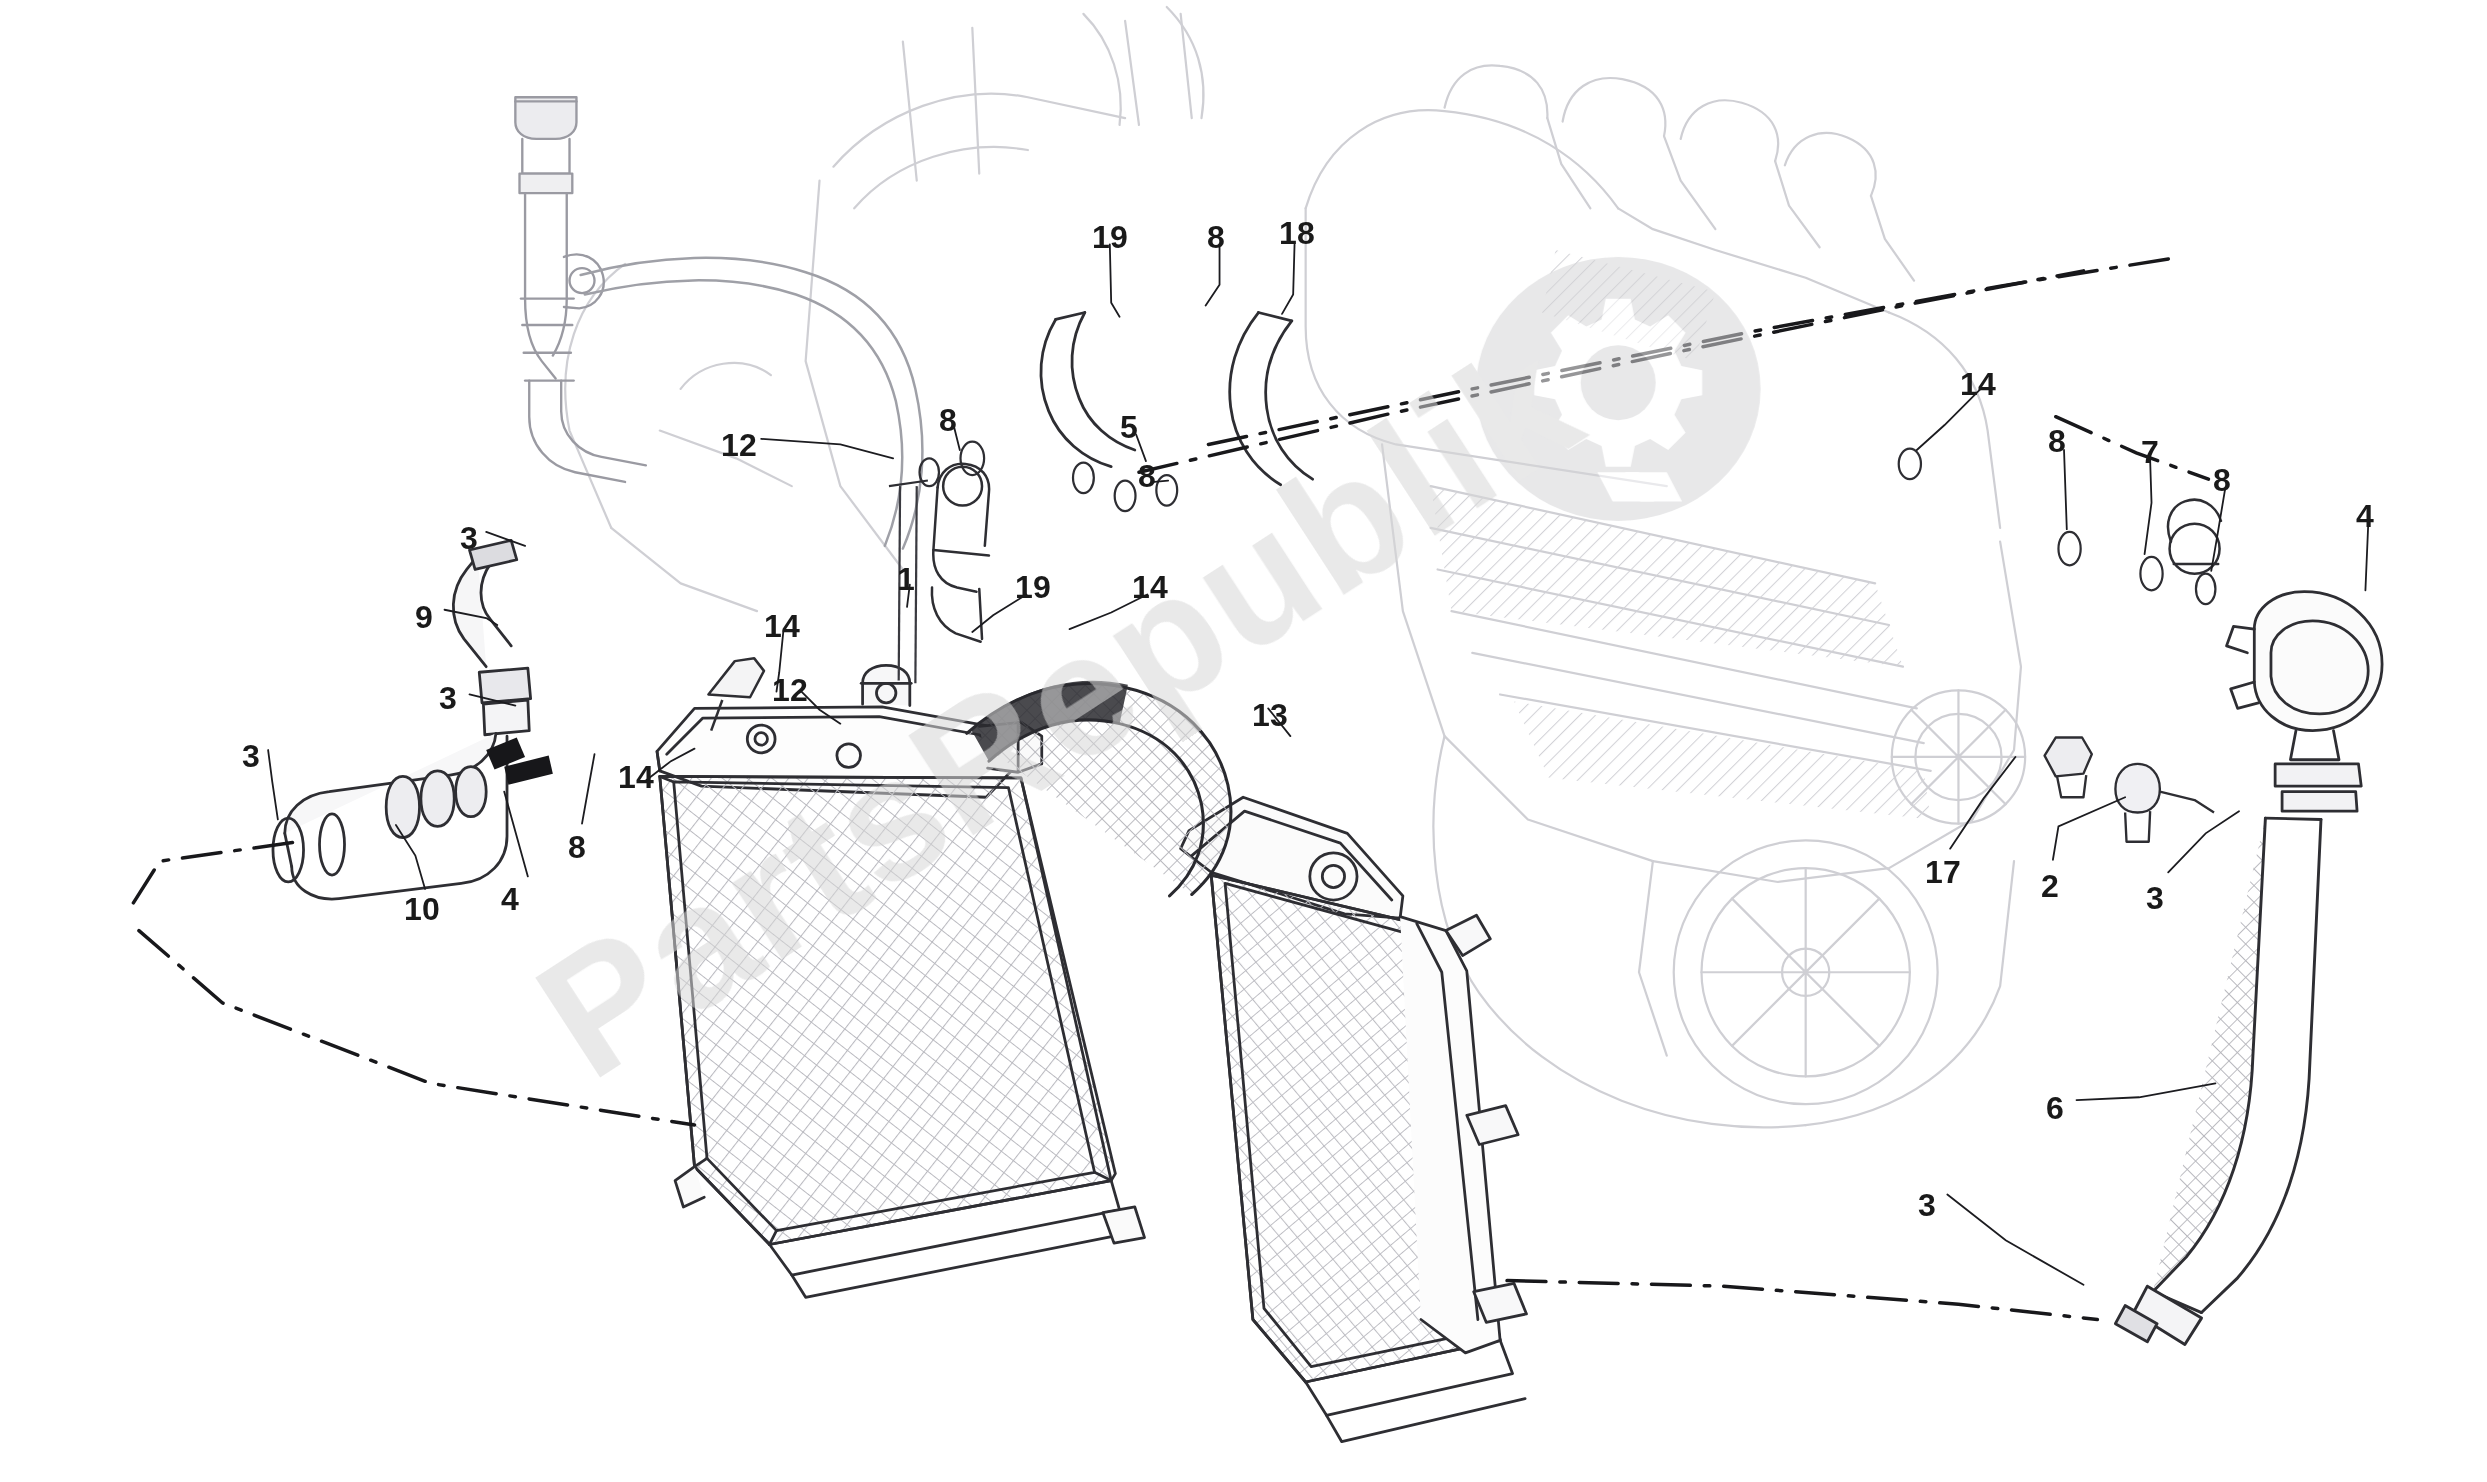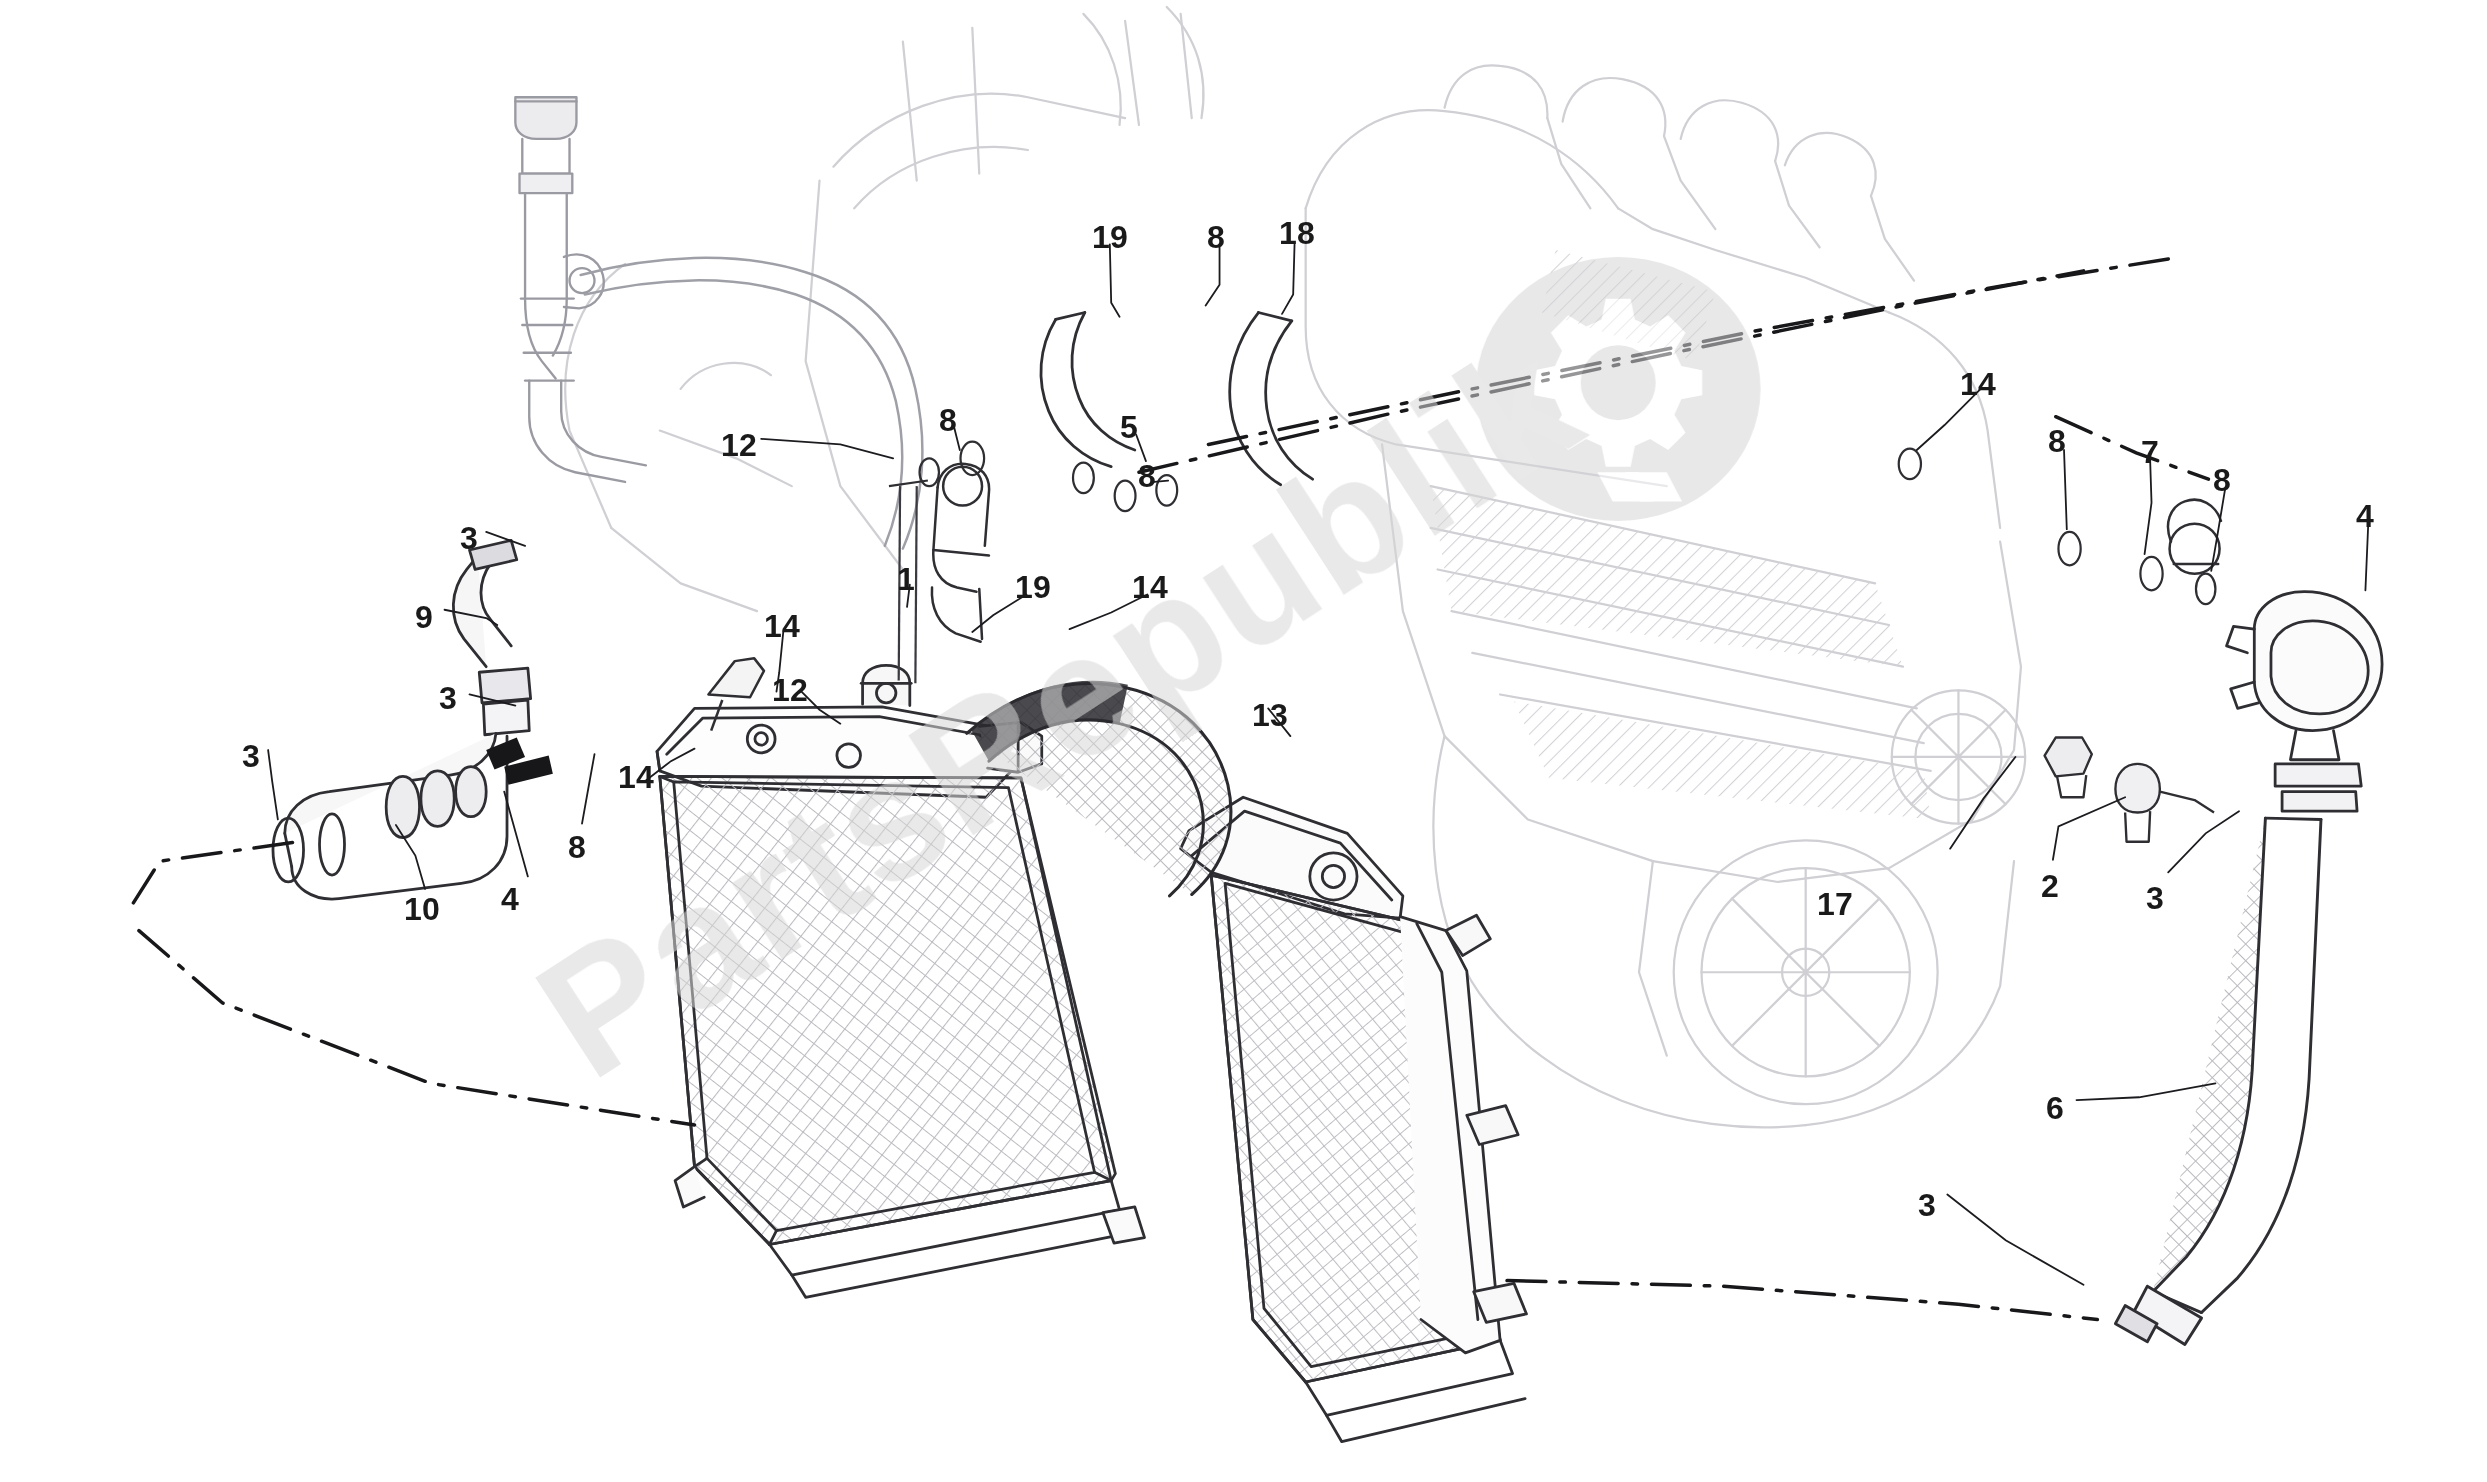--- a/index.html
+++ b/index.html
@@ -403,7 +403,7 @@
       <div class="callout" style="left: 568px; top: 831px;">8</div>
       <div class="callout" style="left: 501px; top: 883px;">4</div>
       <div class="callout" style="left: 404px; top: 893px;">10</div>
-      <div class="callout" style="left: 1817px; top: 856px; margin-top: 32px;">17</div>
+      <div class="callout" style="left: 1925px; top: 856px;">17</div>
       <div class="callout" style="left: 2041px; top: 870px;">2</div>
       <div class="callout" style="left: 2146px; top: 882px;">3</div>
       <div class="callout" style="left: 2046px; top: 1092px;">6</div>

